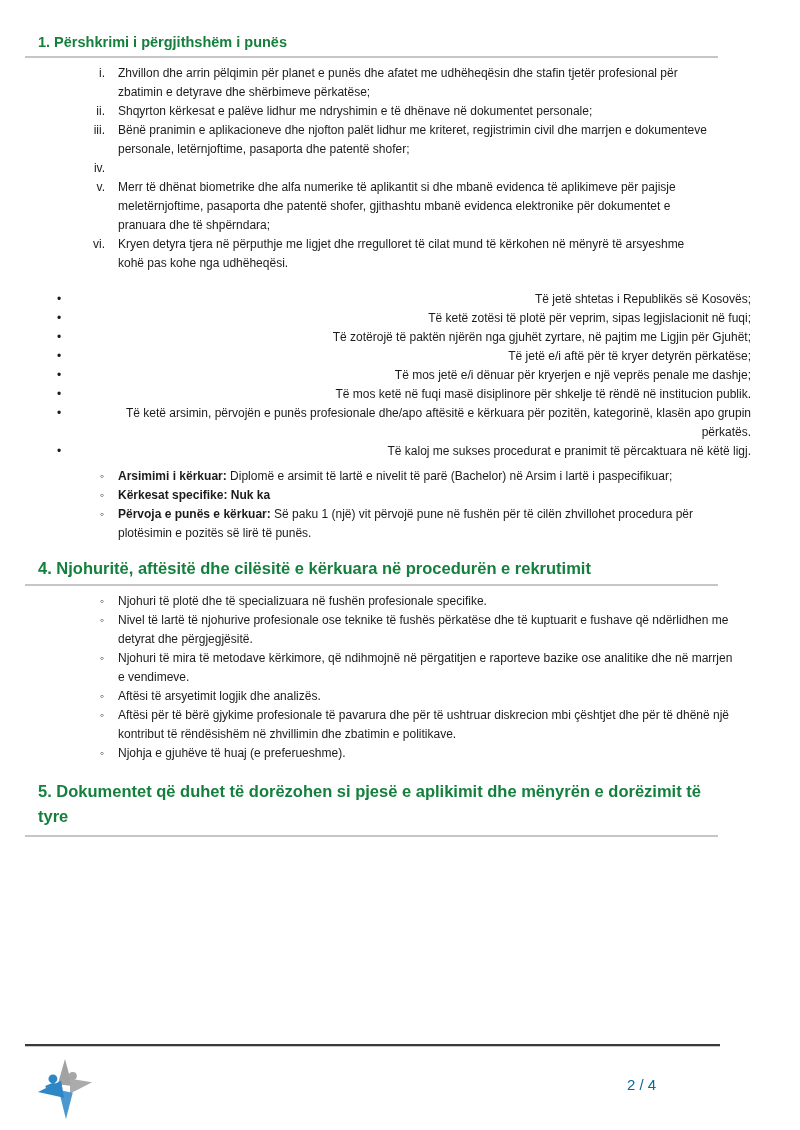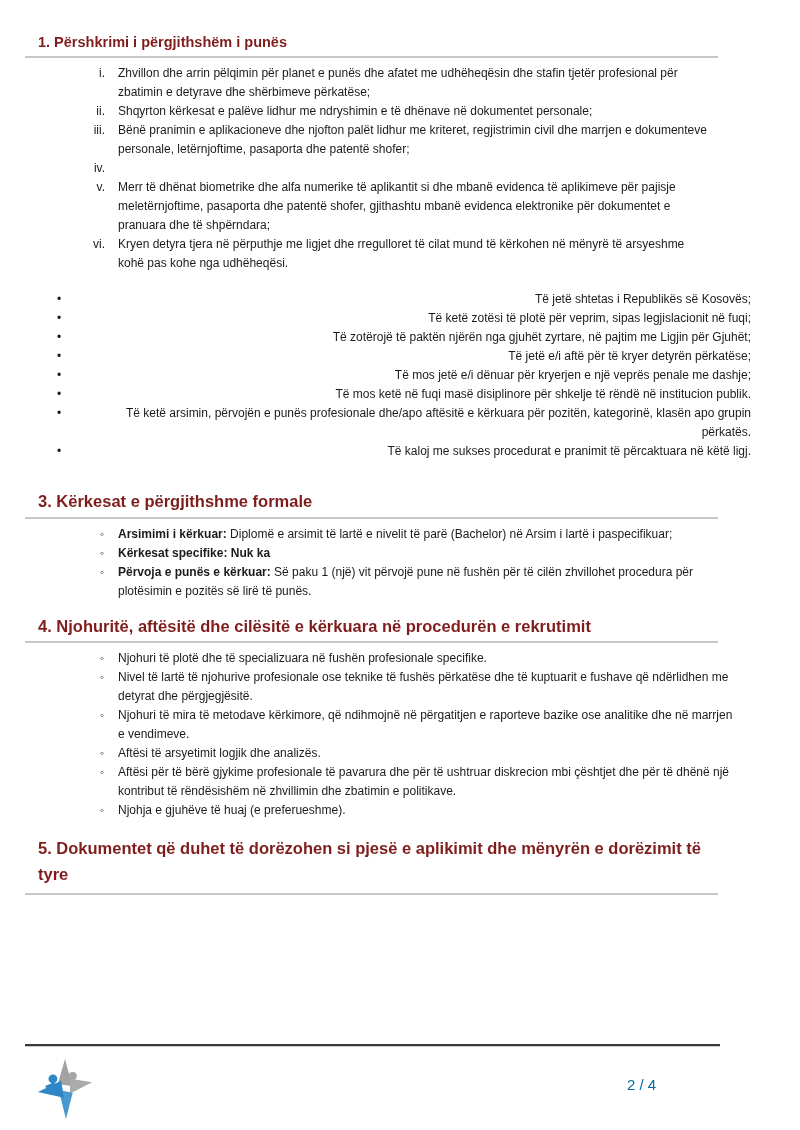--- a/index.html
+++ b/index.html
@@ -19,7 +19,7 @@
     padding:0 0 5px 13px;
     border-bottom:2px solid #c6c6c6;
     font-weight:bold;
-    color:#7f1d1d;
+    color:#15803d;
     line-height:1.25;
   }
   .h-sm{font-size:14.5px;margin-top:33px;}

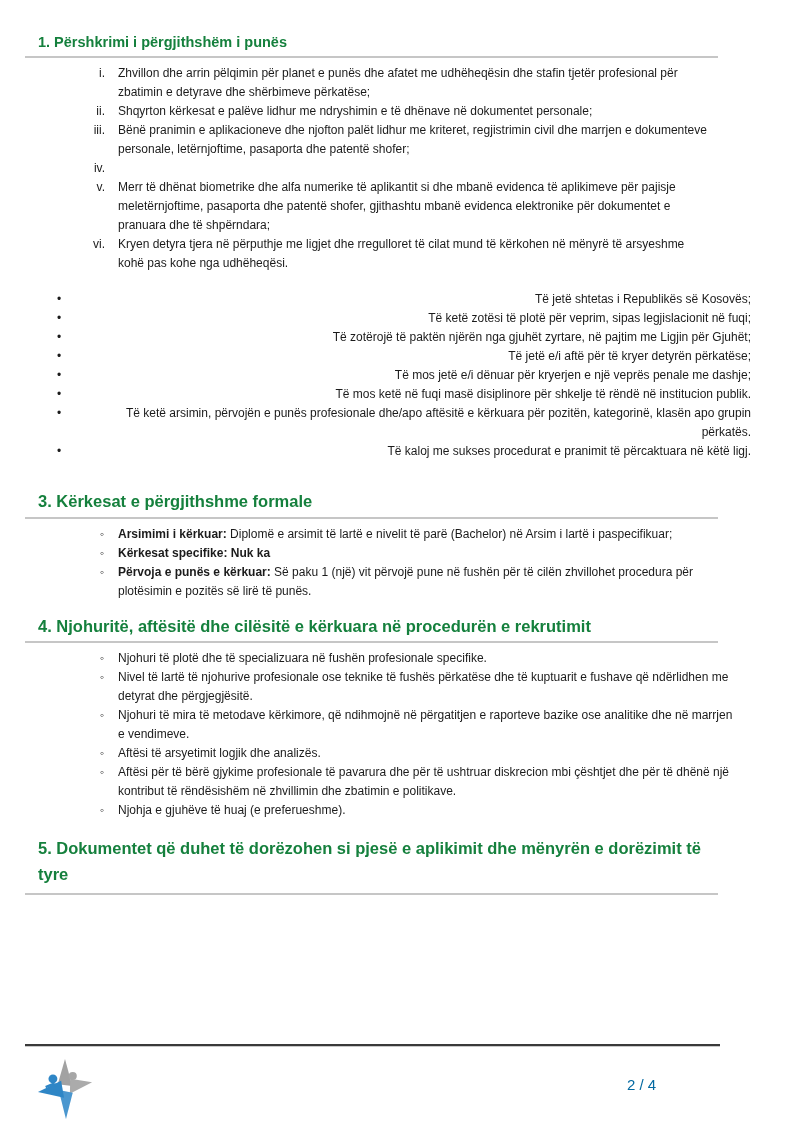--- a/index.html
+++ b/index.html
@@ -140,7 +140,6 @@
     </section>
 
     <section>
-      <h2 class="h h-lg mt-h3">3. Kërkesat e përgjithshme formale</h2>
       <div class="list">
 
           <div class="item item-s">

